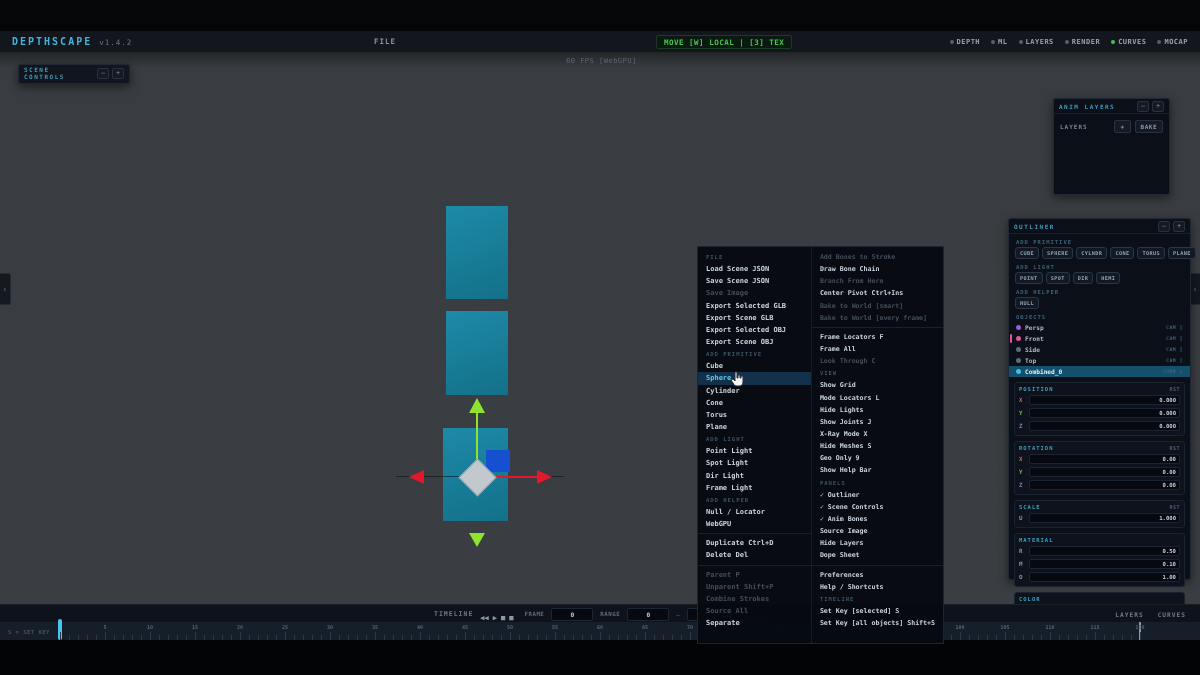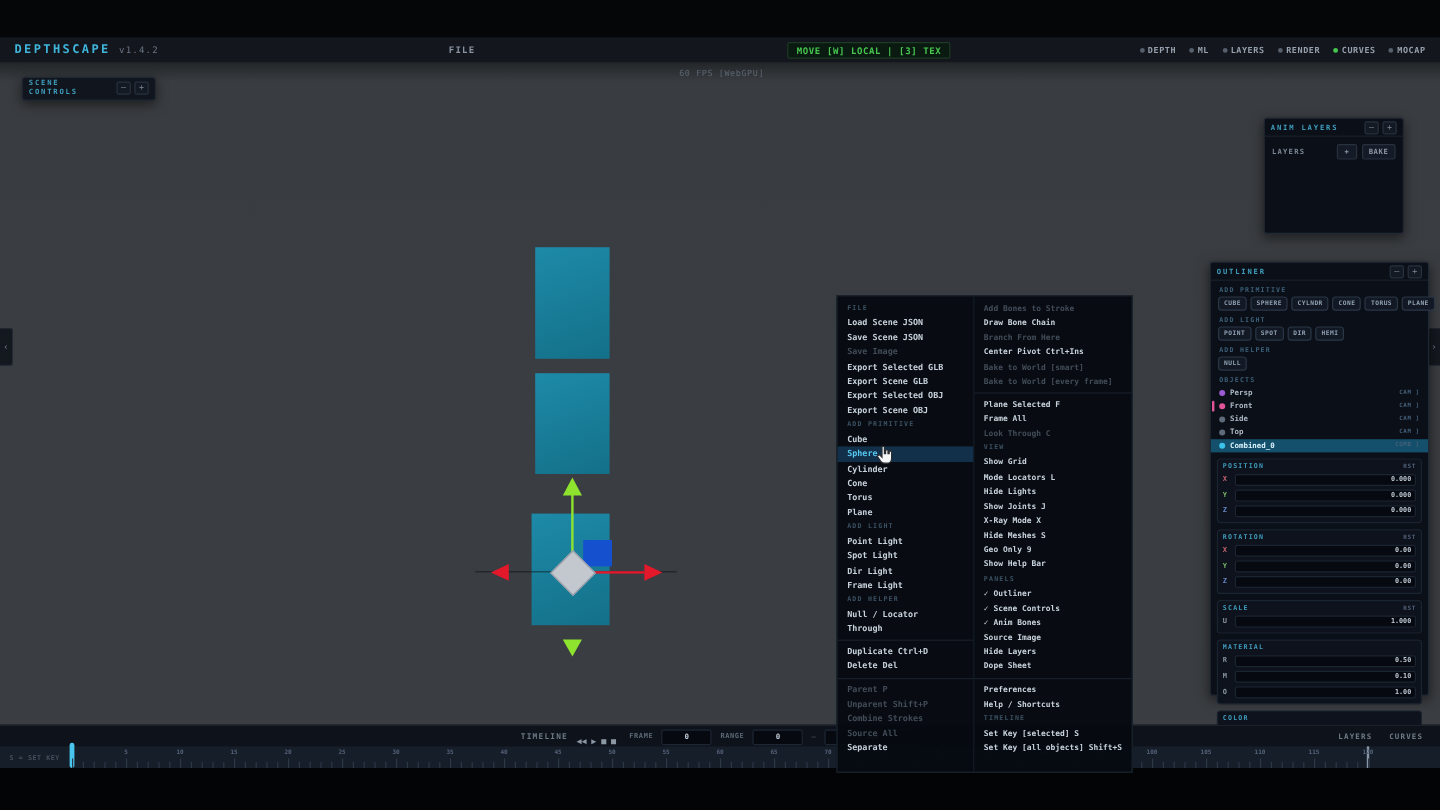--- a/index.html
+++ b/index.html
@@ -251,7 +251,7 @@
         <div class="m-item disabled">Bake to World [smart]</div>
         <div class="m-item disabled">Bake to World [every frame]</div>
         <div class="m-div"></div>
-        <div class="m-item">Plane Selected F</div>
+        <div class="m-item">Frame Locators F</div>
         <div class="m-item">Frame All</div>
         <div class="m-item disabled">Look Through C</div>
         <div class="m-hdr">VIEW</div>

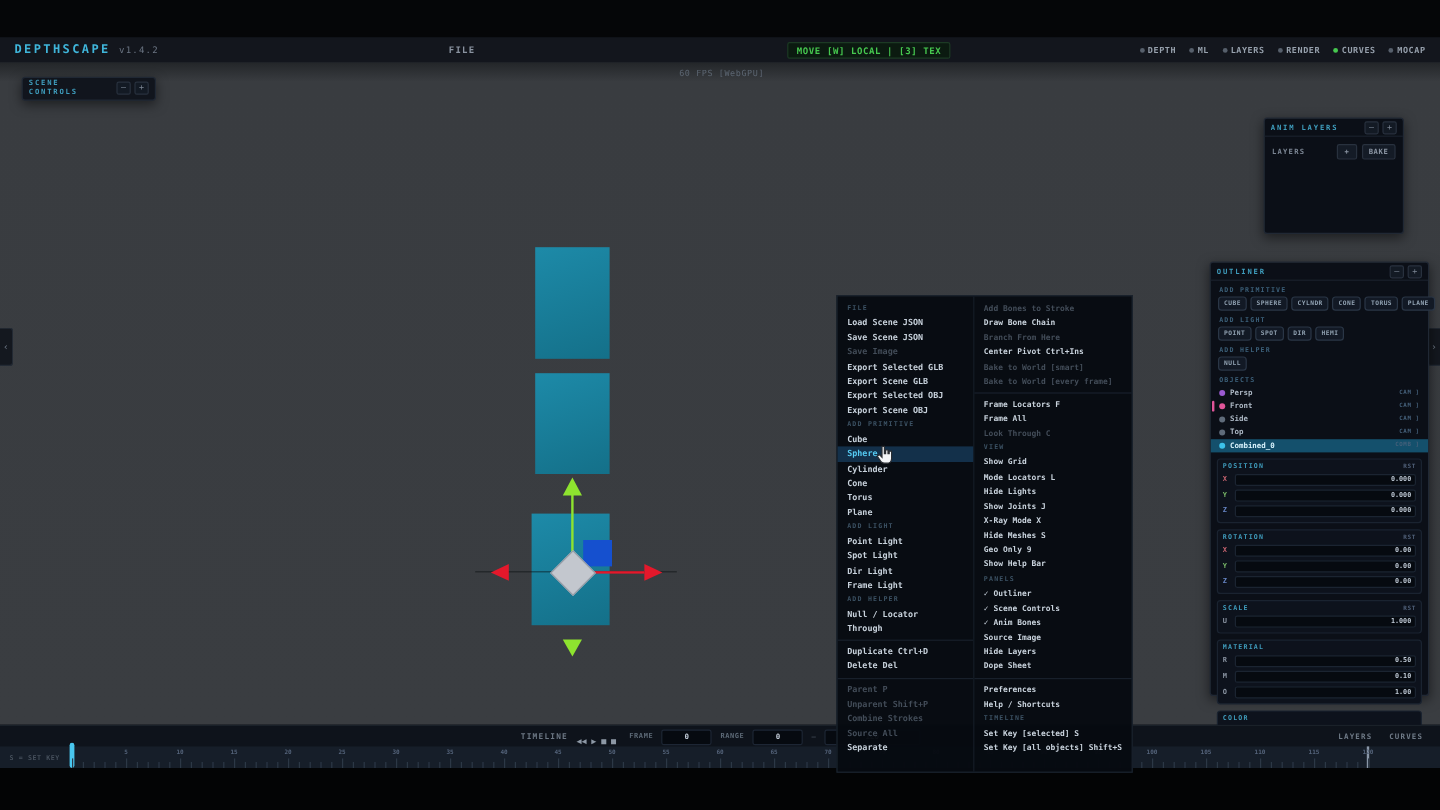--- a/index.html
+++ b/index.html
@@ -232,7 +232,7 @@
         <div class="m-item">Frame Light</div>
         <div class="m-hdr">ADD HELPER</div>
         <div class="m-item">Null / Locator</div>
-        <div class="m-item">Through</div>
+        <div class="m-item">WebGPU</div>
         <div class="m-div"></div>
         <div class="m-item">Duplicate Ctrl+D</div>
         <div class="m-item">Delete Del</div>

